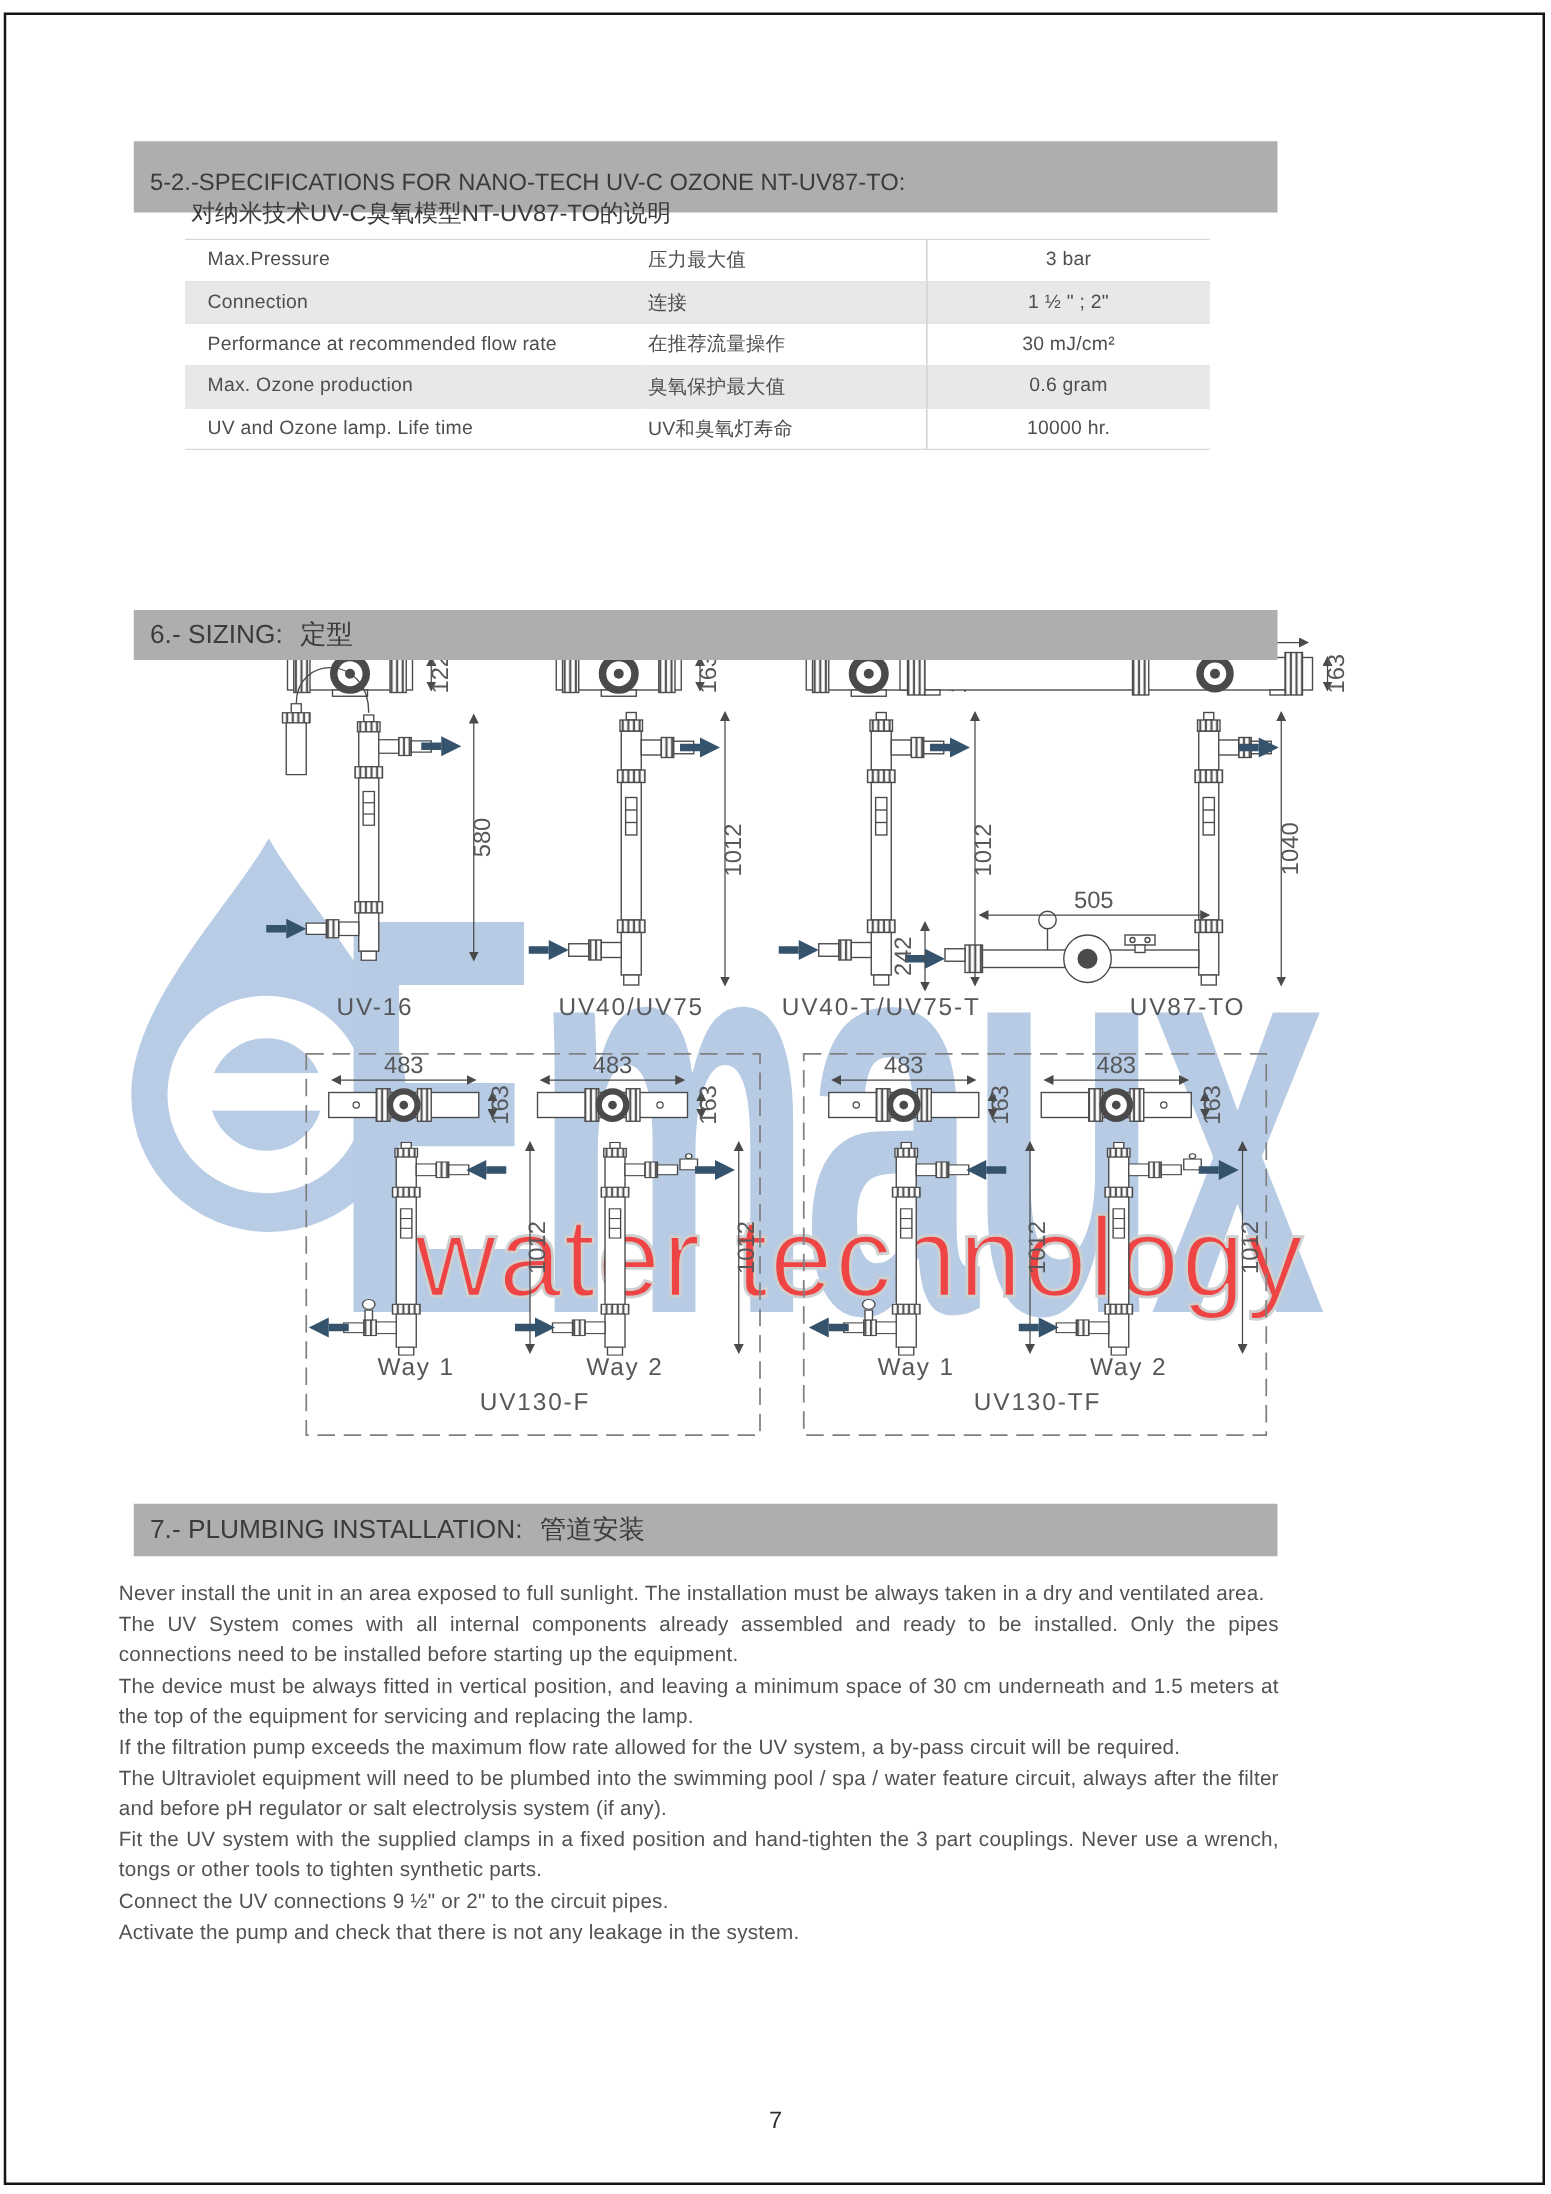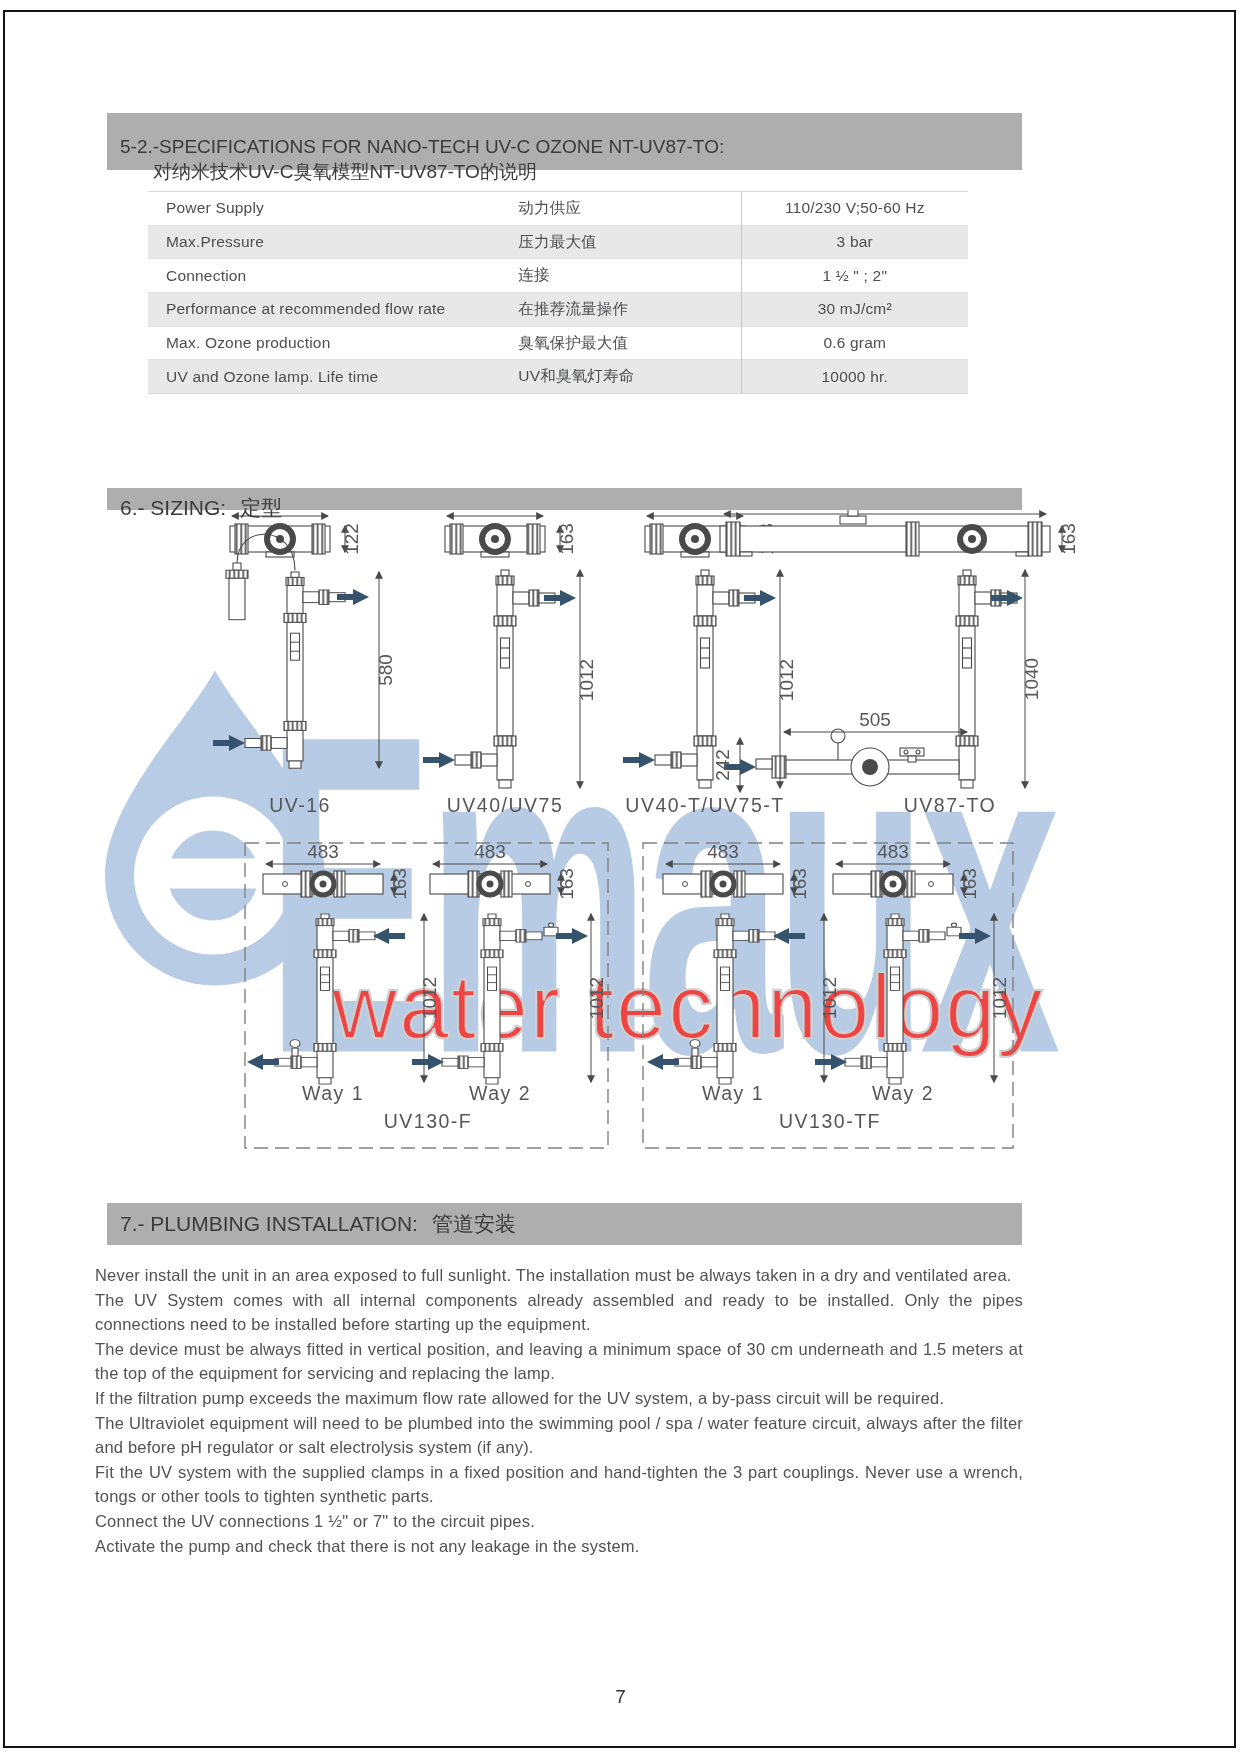--- a/index.html
+++ b/index.html
@@ -76,11 +76,6 @@
 <div class="spec-wrap">
 <table class="spec">
   <tbody>
-        <tr>
-    <td class="c-en">Power Supply</td>
-    <td class="c-zh">动力供应</td>
-    <td class="c-val">110/230 V;50-60 Hz</td>
-  </tr>
   <tr>
     <td class="c-en">Max.Pressure</td>
     <td class="c-zh">压力最大值</td>

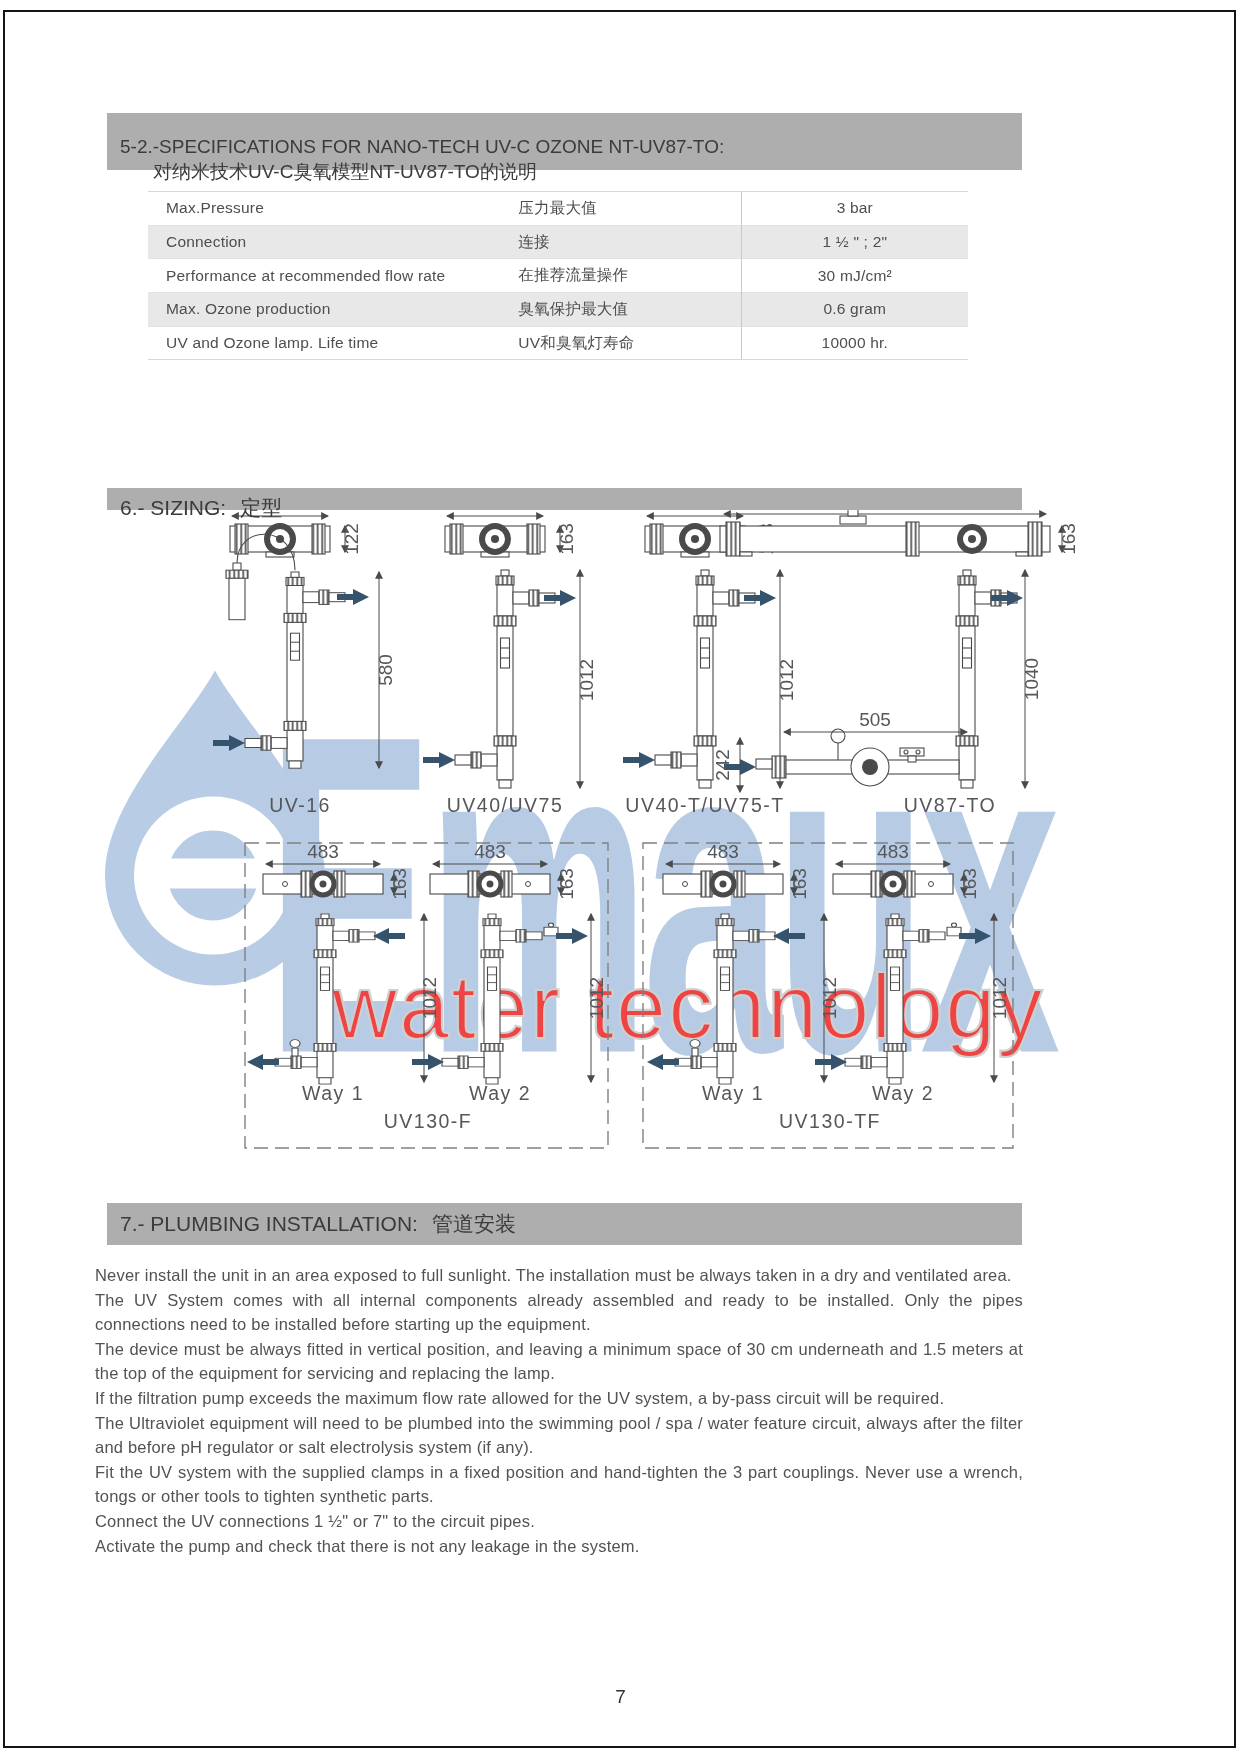--- a/index.html
+++ b/index.html
@@ -13,7 +13,7 @@
   .bar{position:absolute;left:107px;width:915px;background:#aeaeae;color:#3b3b3c;box-sizing:border-box;z-index:3;}
   .bar1{top:113px;height:57px;padding:21px 0 0 13px;font-size:19px;line-height:25px;}
   .bar1 .zh-line{padding-left:33px;font-size:19px;}
-  .bar2{top:488px;height:22px;line-height:40px;font-size:21px;padding-left:13px;}
+  .bar2{top:488px;height:40px;line-height:40px;font-size:21px;padding-left:13px;}
   .bar3{top:1203px;height:42px;line-height:42px;font-size:21px;padding-left:13px;}
   .bar .zh-inline{margin-left:14px;}
 

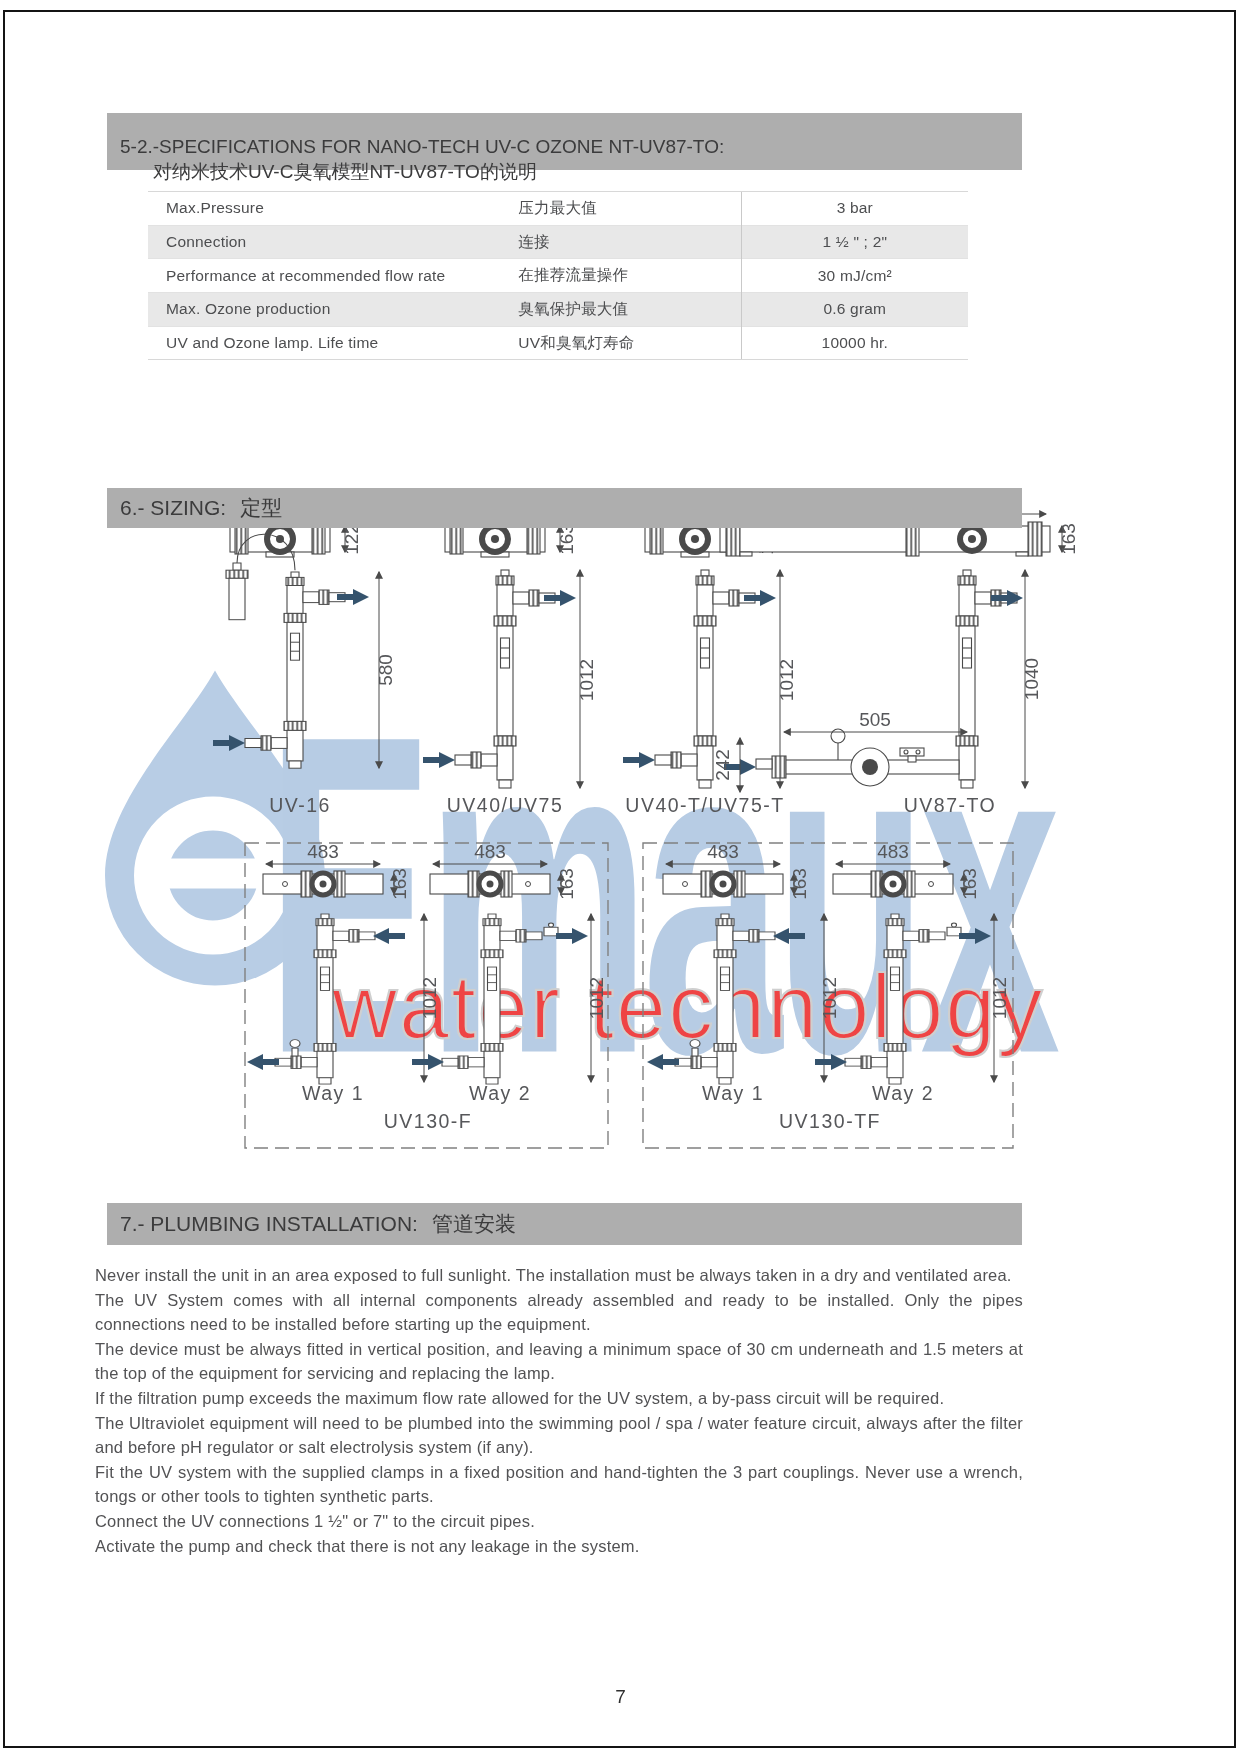--- a/index.html
+++ b/index.html
@@ -405,7 +405,7 @@
   <p>If the filtration pump exceeds the maximum flow rate allowed for the UV system, a by-pass circuit will be required.</p>
   <p>The Ultraviolet equipment will need to be plumbed into the swimming pool / spa / water feature circuit, always after the filter and before pH regulator or salt electrolysis system (if any).</p>
   <p>Fit the UV system with the supplied clamps in a fixed position and hand-tighten the 3 part couplings. Never use a wrench, tongs or other tools to tighten synthetic parts.</p>
-  <p>Connect the UV connections 1 ½" or 7" to the circuit pipes.</p>
+  <p>Connect the UV connections 9 ½" or 2" to the circuit pipes.</p>
   <p>Activate the pump and check that there is not any leakage in the system.</p>
 </div>
 

